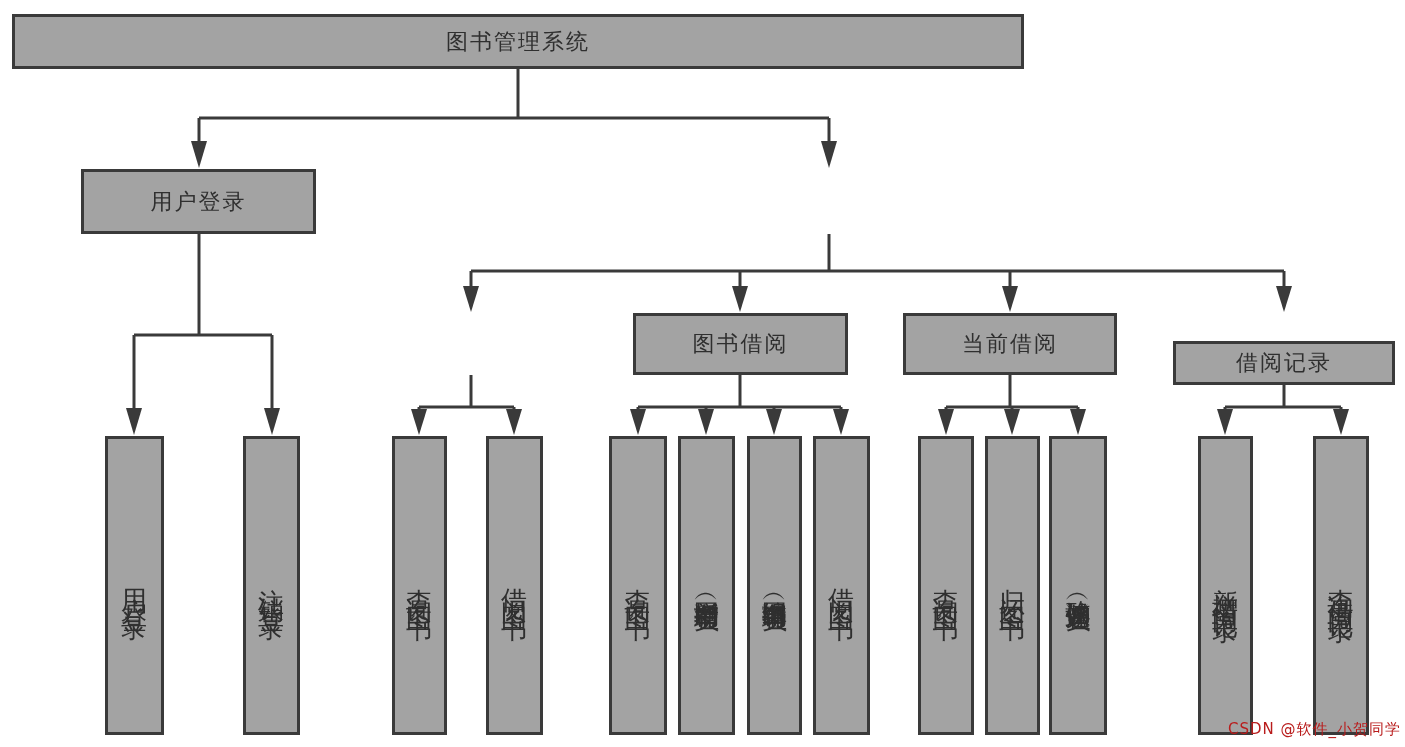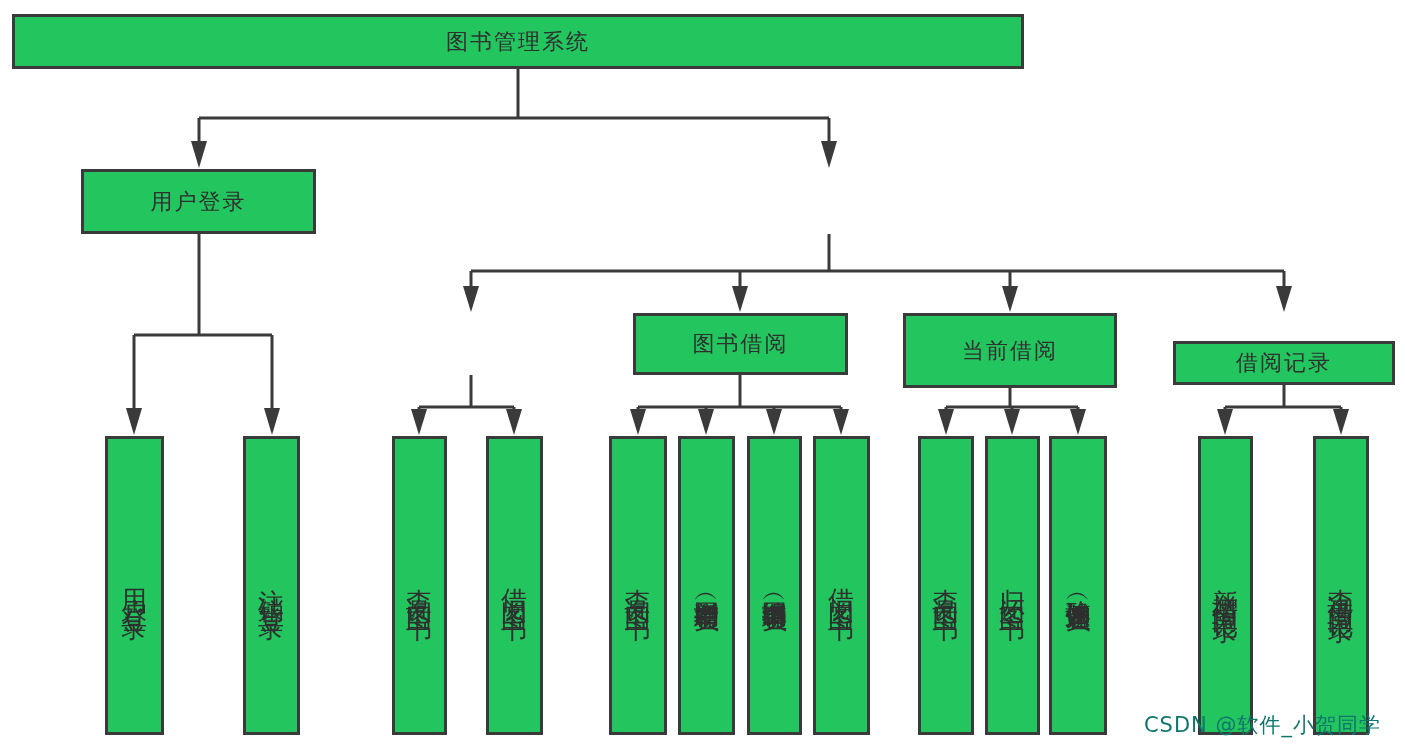--- a/index.html
+++ b/index.html
@@ -11,7 +11,7 @@
   .stage{position:absolute;left:0;top:0;width:1405px;height:747px;}
   .connectors{position:absolute;left:0;top:0;z-index:1;}
   .node{
-    position:absolute;box-sizing:border-box;background:#22c55e;
+    position:absolute;box-sizing:border-box;background:#a3a3a3;
     border:3px solid #3a3a3a;display:flex;align-items:center;justify-content:center;
     z-index:2;
   }

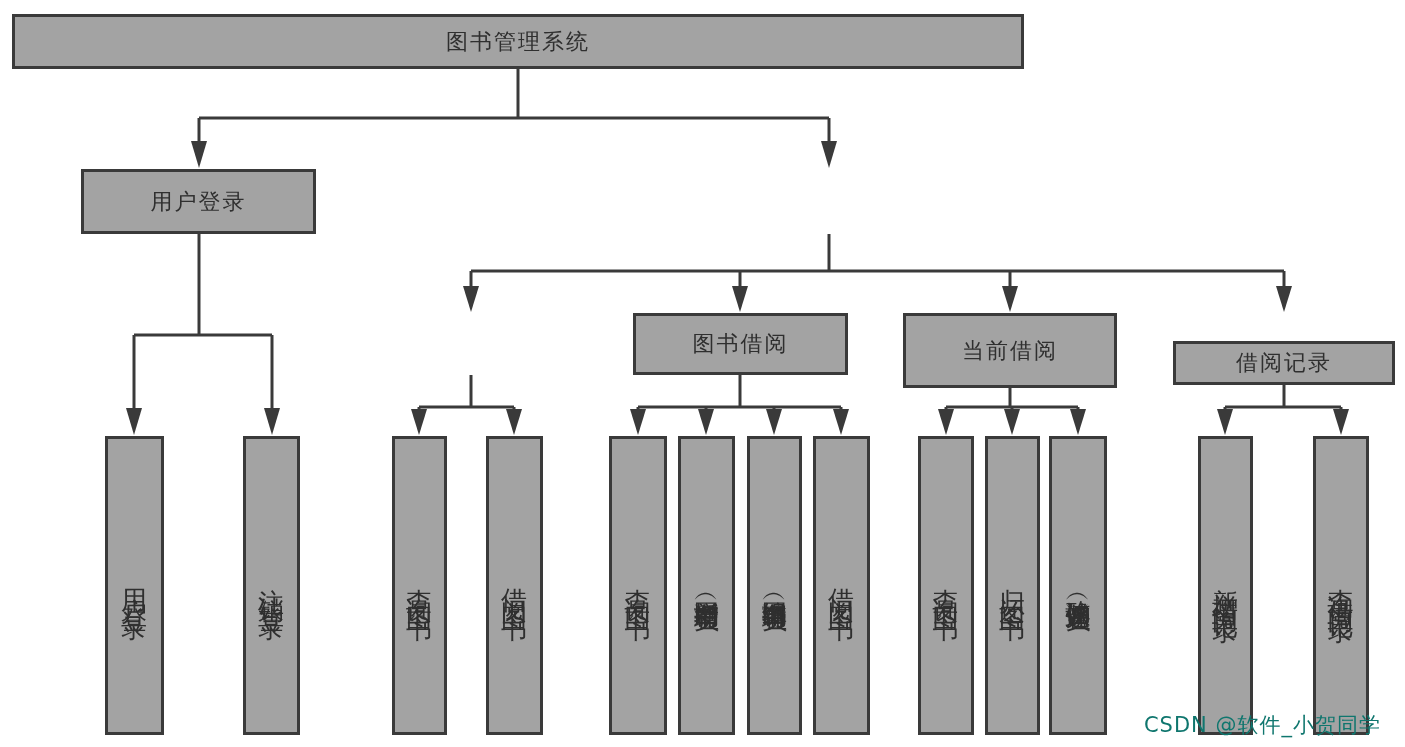--- a/index.html
+++ b/index.html
@@ -113,7 +113,7 @@
   <div class="node" style="left:633px;top:313px;width:215px;height:62px;">
     <span class="hlabel">图书借阅</span>
   </div>
-  <div class="node" style="left:903px;top:313px;width:214px;height:75px;">
+  <div class="node" style="left:903px;top:313px;width:214px;height:62px;">
     <span class="hlabel">当前借阅</span>
   </div>
   <div class="node" style="left:1173px;top:313px;width:222px;height:44px;margin-top:28px;">

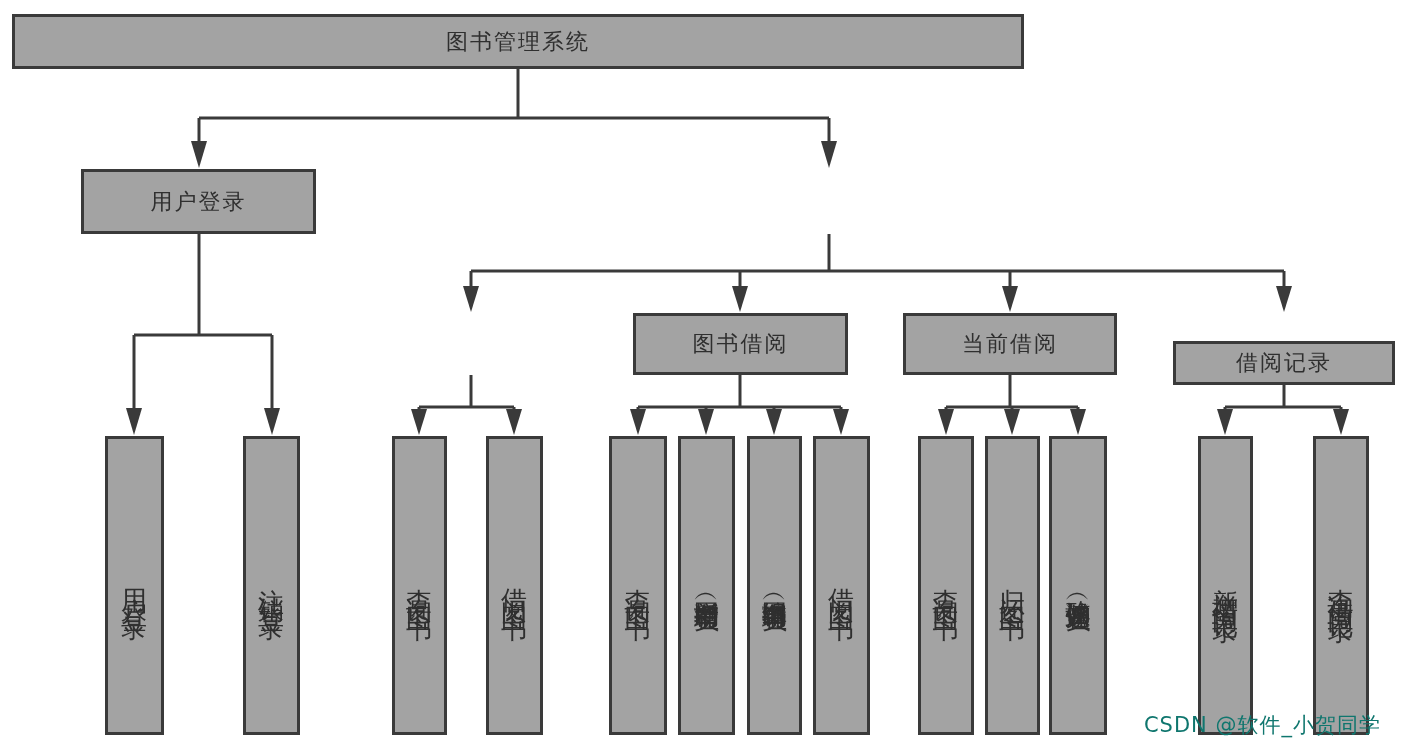--- a/index.html
+++ b/index.html
@@ -24,8 +24,8 @@
   .vtext.tight{font-size:25px;letter-spacing:1px;}
   .vtext.mid{letter-spacing:6px;}
   .watermark{
-    position:absolute;right:24px;bottom:8px;z-index:3;
-    font-size:21px;color:#0f766e;letter-spacing:1px;white-space:nowrap;
+    position:absolute;right:4px;bottom:8px;z-index:3;
+    font-size:15px;color:#b91c1c;letter-spacing:1px;white-space:nowrap;
   }
 </style>
 </head>

